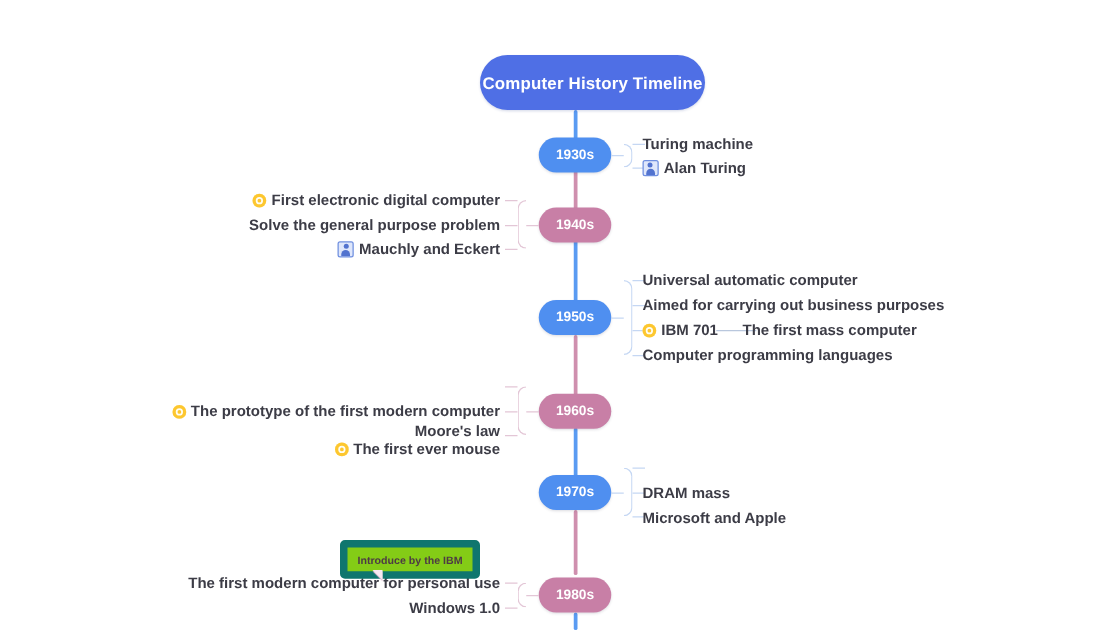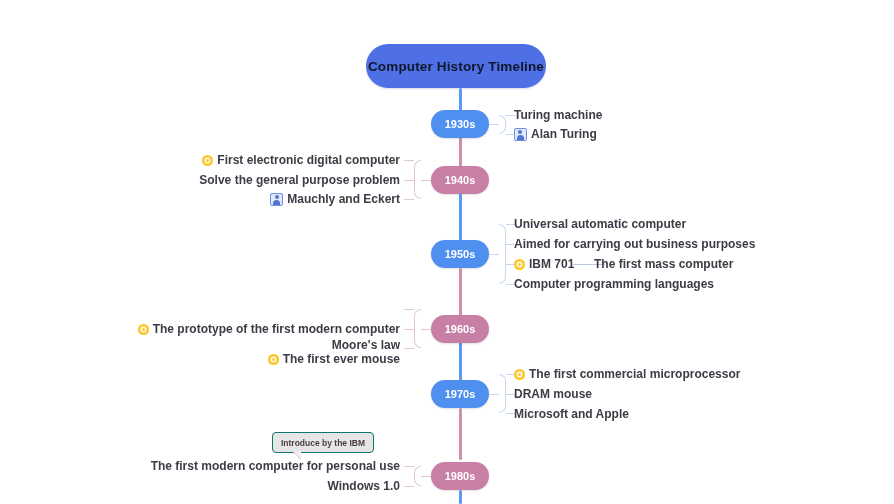--- a/index.html
+++ b/index.html
@@ -27,13 +27,13 @@
   
   #root-node {
     position: absolute;
-    left: 366px;
+    left: 384px;
     top: 44px;
     width: 180px;
     height: 44px;
     border-radius: 22px;
     background: #4f6fe5;
-    color: #0f172a;
+    color: #ffffff;
     font-size: 13.5px;
     font-weight: bold;
     display: flex;

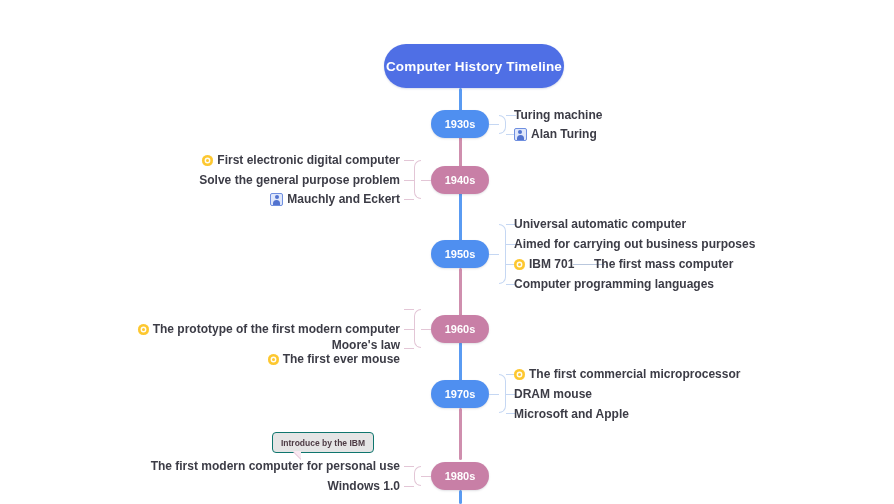--- a/index.html
+++ b/index.html
@@ -288,10 +288,6 @@
   <div class="tick" style="left:506px; top:373.5px;"></div>
   <div class="tick" style="left:506px; top:393.5px;"></div>
   <div class="tick" style="left:506px; top:412.5px;"></div>
-  <div class="leaf" style="left:514px; top:367px;">
-    <span class="ring-icon"></span>
-    <span>The first commercial microprocessor</span>
-  </div>
   <div class="leaf" style="left:514px; top:387px;">
     <span>DRAM mouse</span>
   </div>

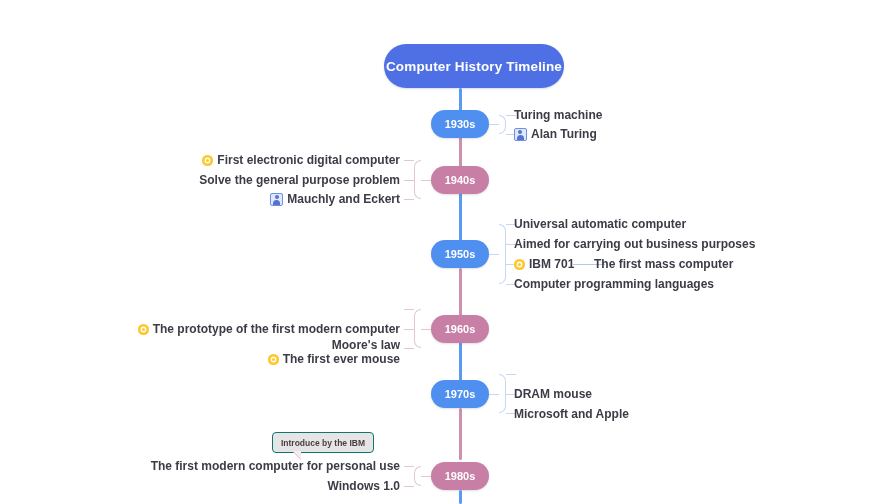--- a/index.html
+++ b/index.html
@@ -289,7 +289,7 @@
   <div class="tick" style="left:506px; top:393.5px;"></div>
   <div class="tick" style="left:506px; top:412.5px;"></div>
   <div class="leaf" style="left:514px; top:387px;">
-    <span>DRAM mouse</span>
+    <span>DRAM mass</span>
   </div>
   <div class="leaf" style="left:514px; top:407px;">
     <span>Microsoft and Apple</span>

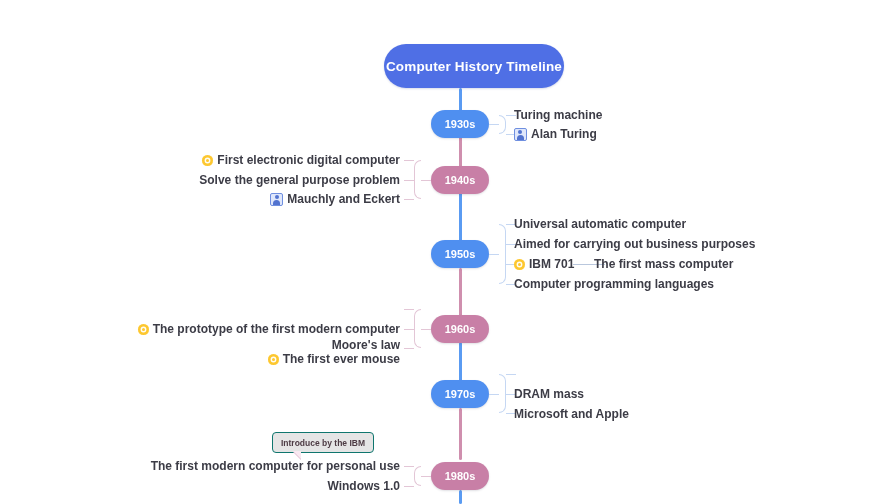--- a/index.html
+++ b/index.html
@@ -159,8 +159,8 @@
     top: 432px;
     width: 100px;
     height: 19px;
-    background: #e5e5e5;
-    border: 1px solid #0f766e;
+    background: #84cc16;
+    border: 6px solid #0f766e;
     border-radius: 4px;
     display: flex;
     align-items: center;

